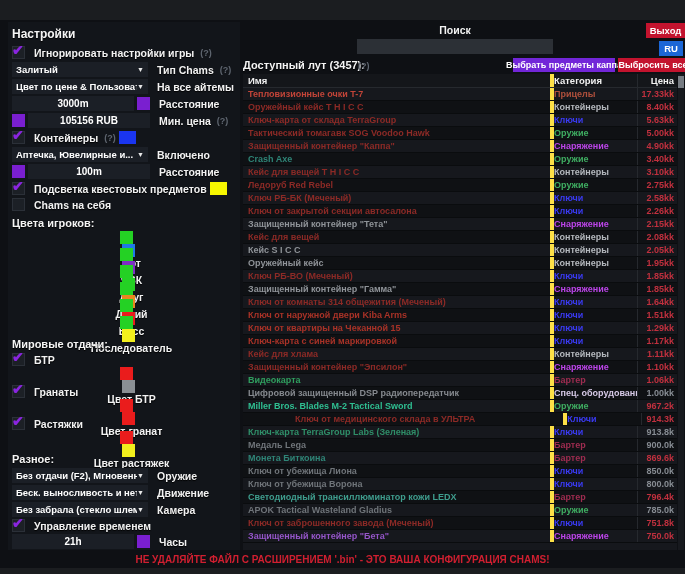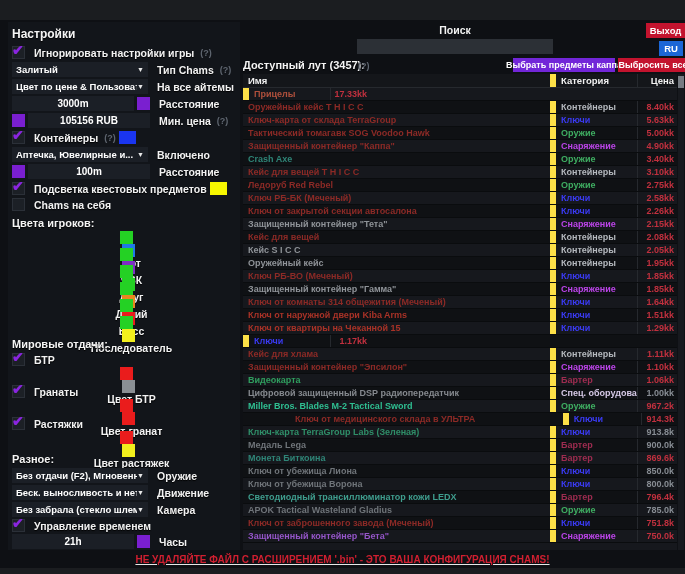--- a/index.html
+++ b/index.html
@@ -54,7 +54,7 @@
   .lt-row:nth-child(odd) { background:#16181d; }
   .lt-row:nth-child(even) { background:#0f1114; }
   .c-name { width:307px; padding-left:5px; white-space:nowrap; overflow:hidden; }
-  .c-cat  { width:87px; padding-left:5px; border-left:6px solid #fde047; white-space:nowrap; overflow:hidden; align-self:stretch; display:flex; align-items:center; }
+  .c-cat  { width:87px; border-left:4px solid #fde047; white-space:nowrap; overflow:hidden; align-self:stretch; display:flex; align-items:center; }
   .c-price{ width:40px; padding-right:3px; border-left:1px solid #26292e; text-align:right; align-self:stretch; display:flex; align-items:center; justify-content:flex-end; }
   .lt-partial { height:7px; background:#16181d; }
   .scrollbar { left:678px; top:74px; width:6px; height:476px; background:#17191e; }

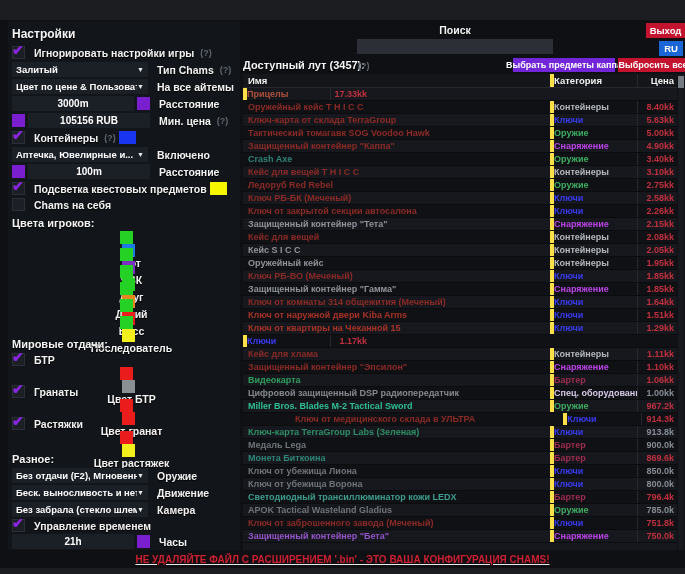--- a/index.html
+++ b/index.html
@@ -273,6 +273,7 @@
   </div>
   <div id="loot-body">
       <div class="lt-row">
+        <div class="c-name" style="color: rgb(194, 68, 56);">Тепловизионные очки T-7</div>
         <div class="c-cat" style="color: rgb(176, 80, 60);">Прицелы</div>
         <div class="c-price" style="color: rgb(192, 48, 62);">17.33kk</div>
       </div>

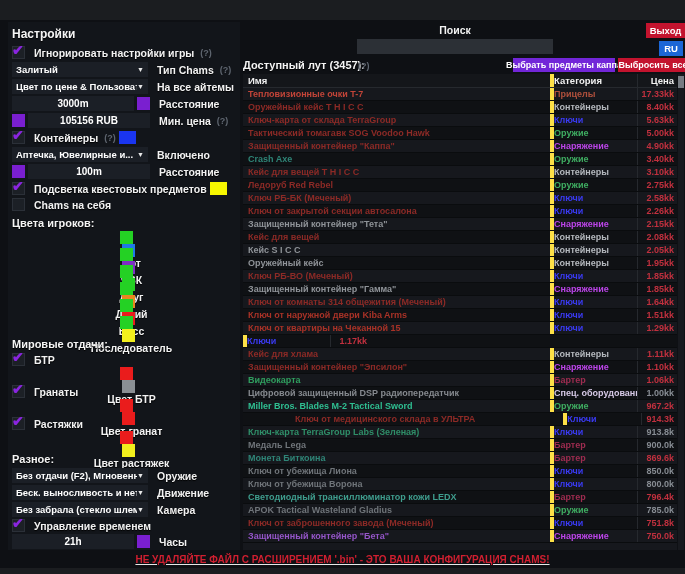--- a/index.html
+++ b/index.html
@@ -368,6 +368,7 @@
         <div class="c-price" style="color: rgb(192, 48, 62);">1.29kk</div>
       </div>
       <div class="lt-row">
+        <div class="c-name" style="color: rgb(168, 50, 39);">Ключ-карта с синей маркировкой</div>
         <div class="c-cat" style="color: rgb(58, 58, 242);">Ключи</div>
         <div class="c-price" style="color: rgb(192, 48, 62);">1.17kk</div>
       </div>

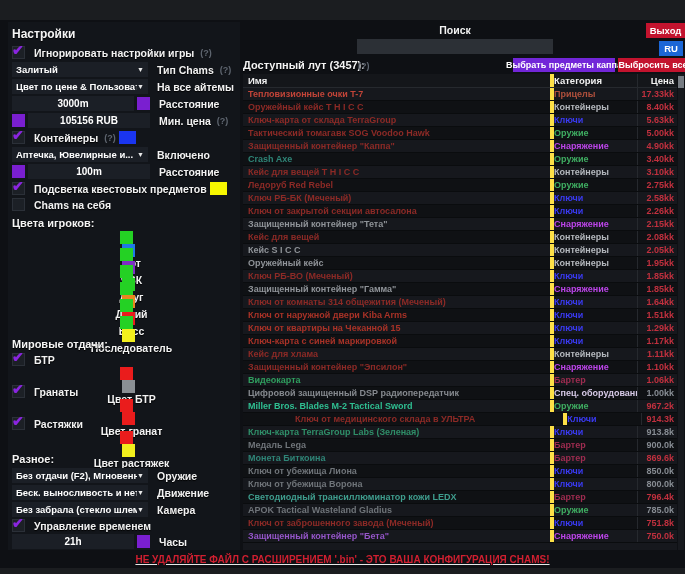--- a/index.html
+++ b/index.html
@@ -60,7 +60,7 @@
   .scrollbar { left:678px; top:74px; width:6px; height:476px; background:#17191e; }
   .scroll-thumb { position:absolute; left:0; top:2px; width:6px; height:12px; background:#777c83; }
 
-  .footer { left:0; top:550px; width:685px; height:18px; display:flex; align-items:center; justify-content:center; background:#0e1014;text-decoration:underline; }
+  .footer { left:0; top:550px; width:685px; height:18px; display:flex; align-items:center; justify-content:center; background:#0e1014; }
   .footer span { font-size:10px; font-weight:700; color:#d01f30; }
 </style>
 </head>

